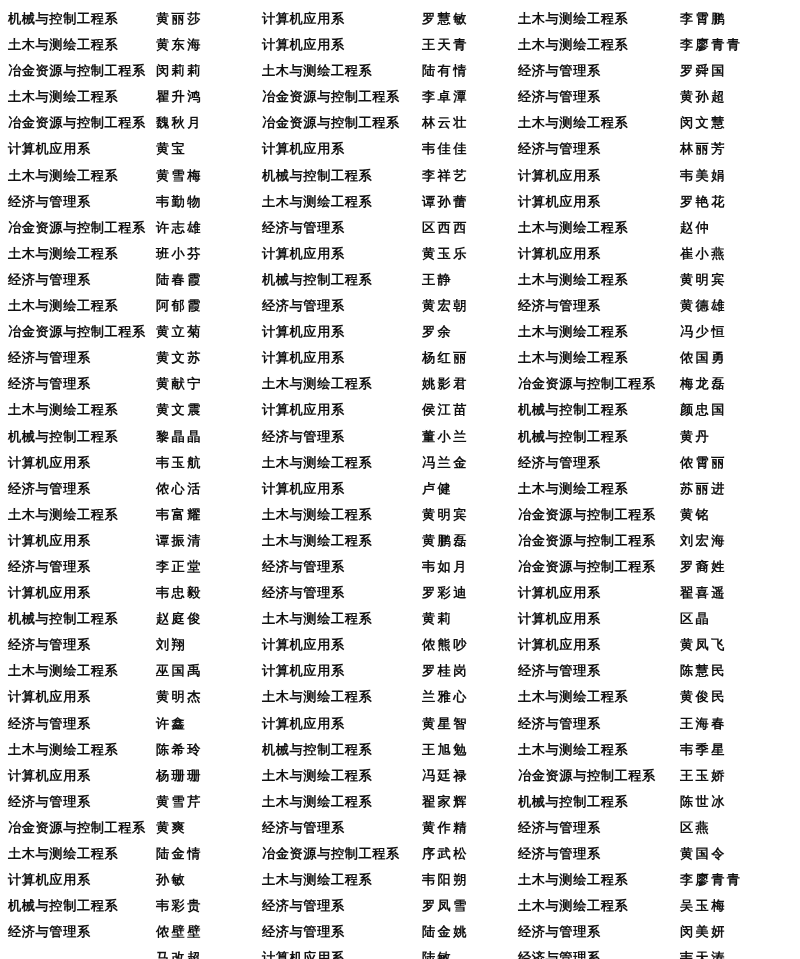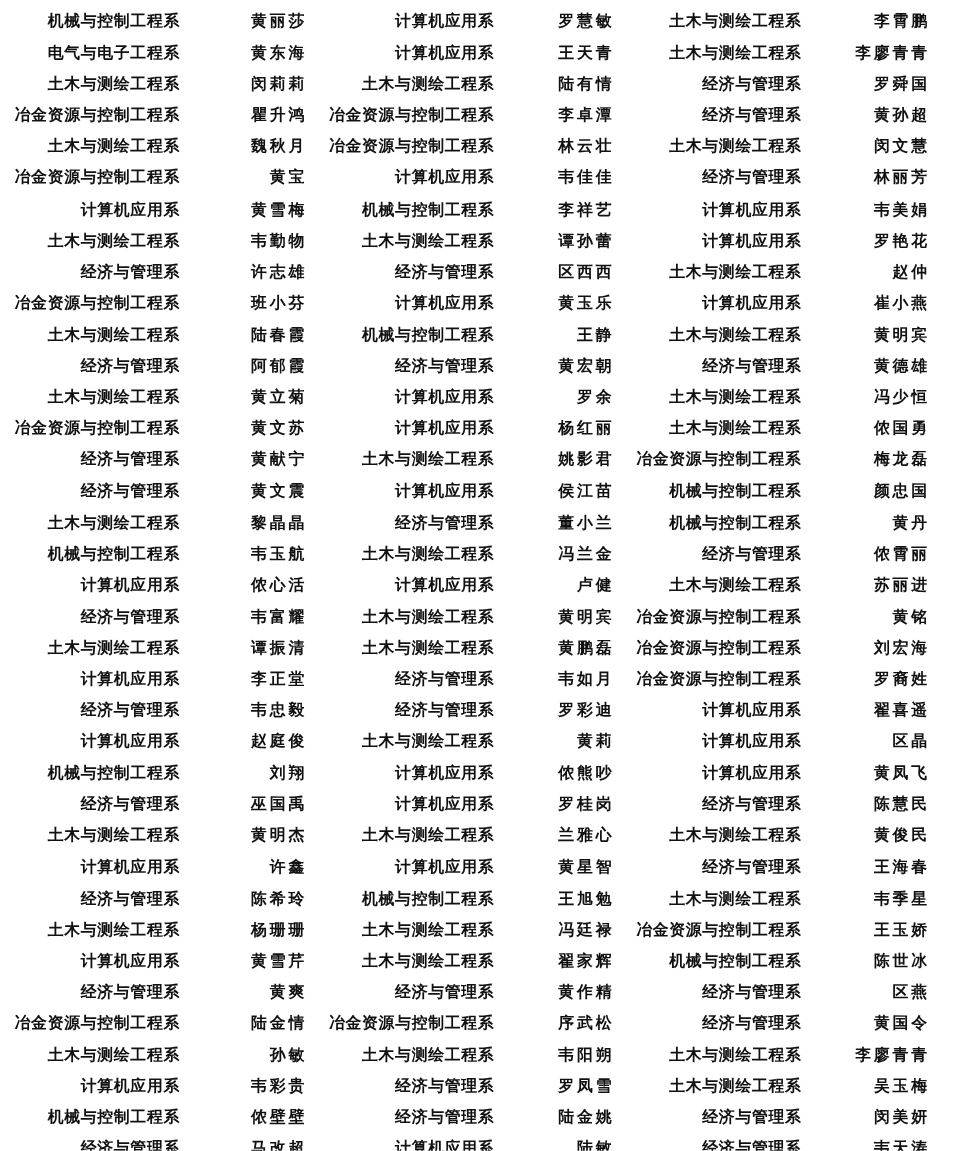--- a/index.html
+++ b/index.html
@@ -20,7 +20,6 @@
     height: 750px;
     padding: 6px 0 0 0;
     box-sizing: border-box;
-    text-align: right;
   }
   .columns {
     display: flex;

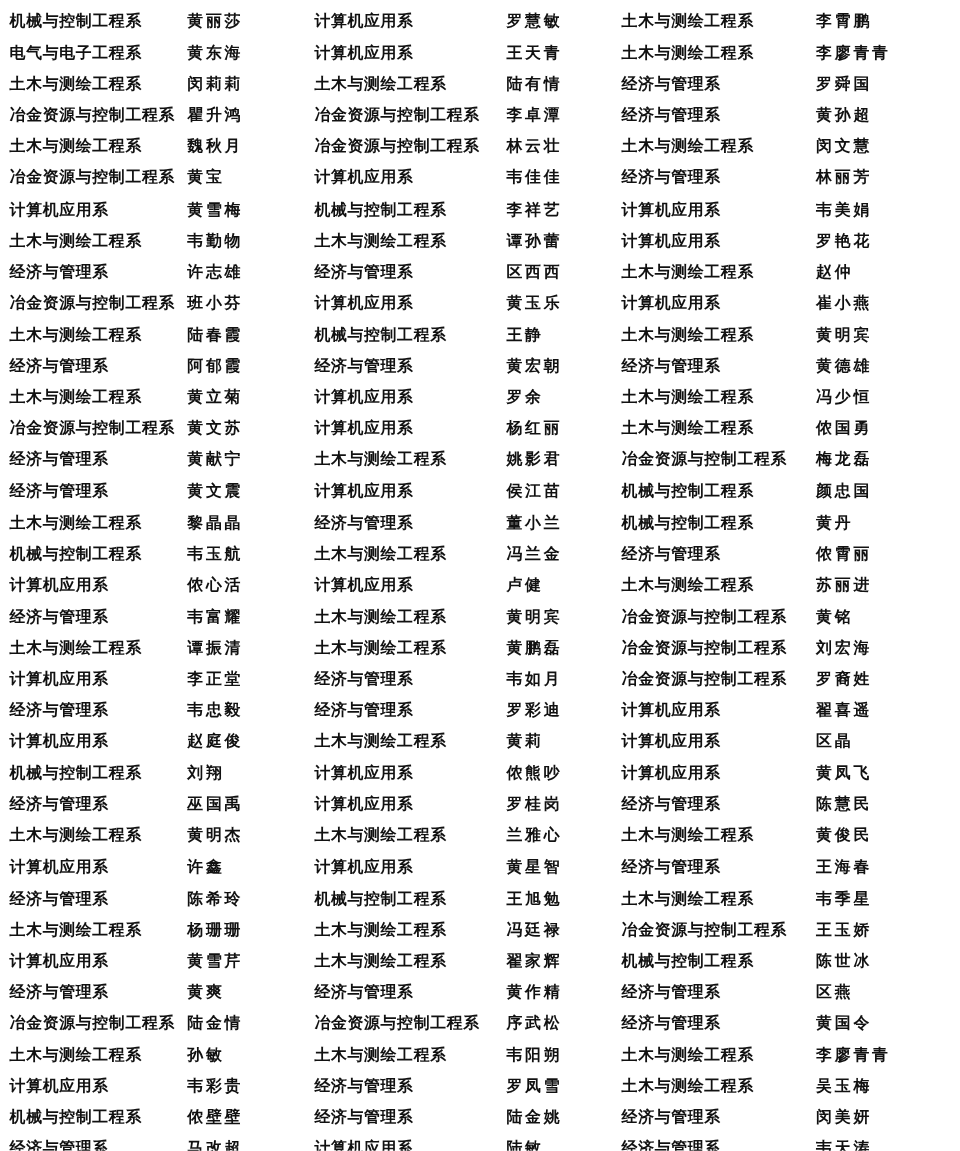--- a/index.html
+++ b/index.html
@@ -60,7 +60,6 @@
 
     <div class="col col-major">
       <div class="cell">机械与控制工程系</div>
-      <div class="cell">电气与电子工程系</div>
       <div class="cell">土木与测绘工程系</div>
       <div class="cell">冶金资源与控制工程系</div>
       <div class="cell">土木与测绘工程系</div>

